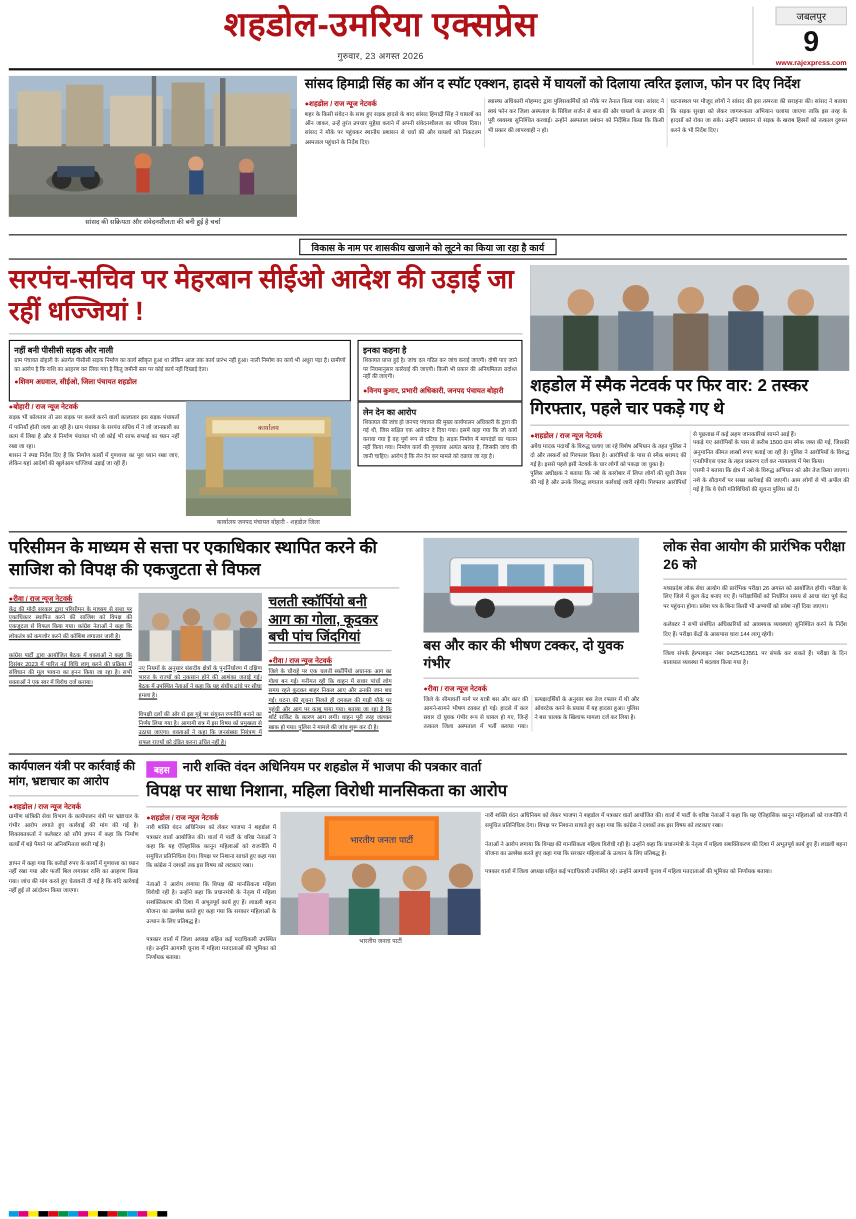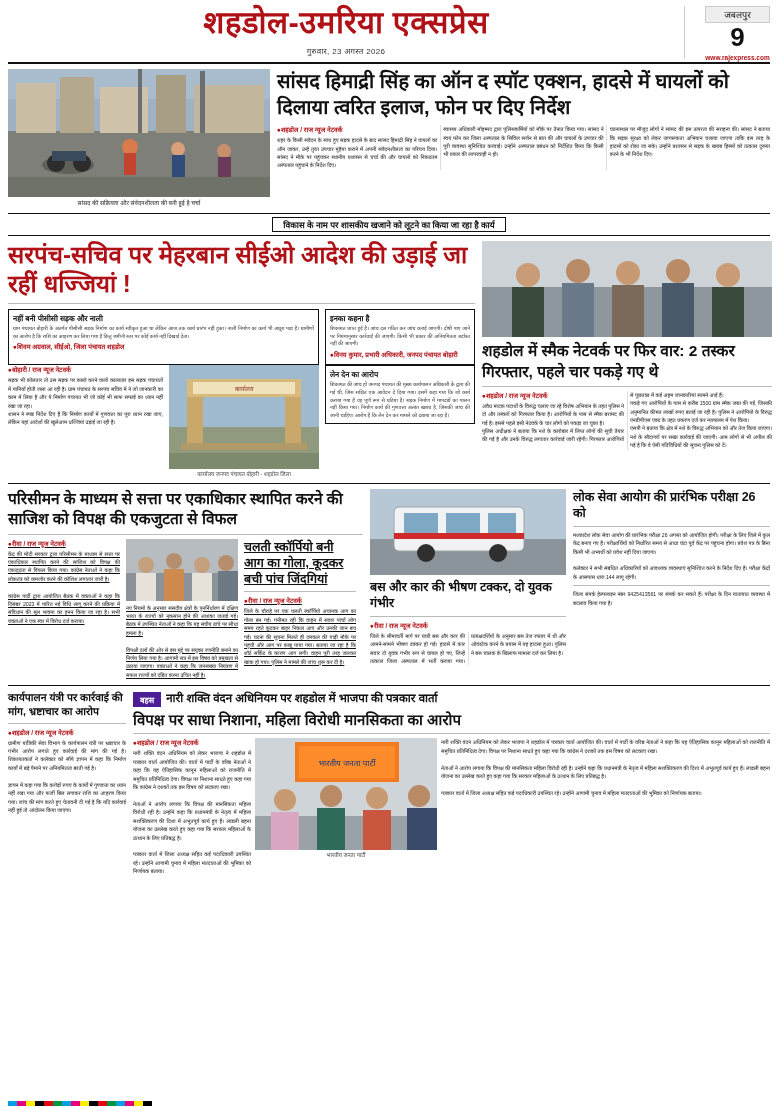--- a/index.html
+++ b/index.html
@@ -48,7 +48,7 @@
   .top { display: flex; gap: 7px; margin-top: 5px; }
   .top-left { width: 262px; }
   .top-right { flex:1; }
-  .top-lead { font-size: 20px; font-weight: bold; line-height: 1.28; color:#111; }
+  .top-lead { font-size: 12px; font-weight: bold; line-height: 1.28; color:#111; }
   .cols3 { column-count: 3; column-gap: 6px; column-rule: 1px solid #ddd; }
   .cols2 { column-count: 2; column-gap: 6px; column-rule: 1px solid #ddd; }
 

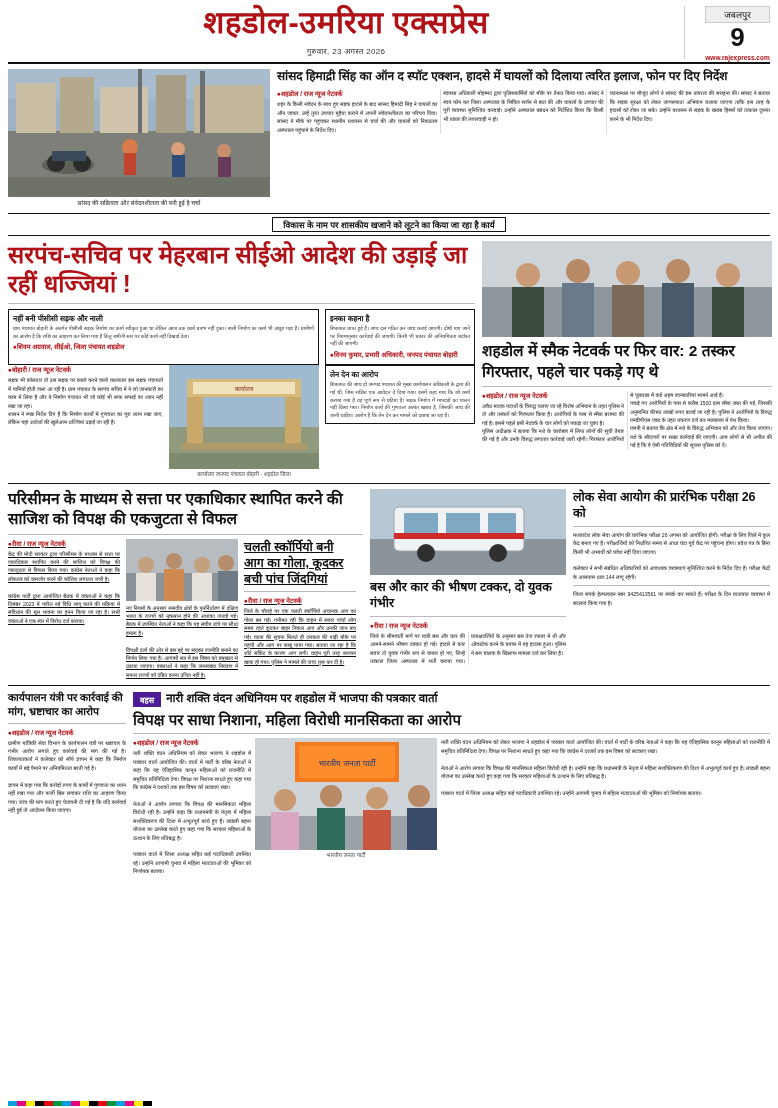--- a/index.html
+++ b/index.html
@@ -73,7 +73,7 @@
   .infobox-title { font-size: 7.5px; font-weight:bold; margin-bottom:2px; }
 
   
-  .lower { display:flex; gap:7px; margin-top:2px; }
+  .lower { display:flex; gap:22px; margin-top:2px; }
   .lw-a { width: 355px; }
   .lw-b { width: 196px; }
   .lw-c { flex:1; }

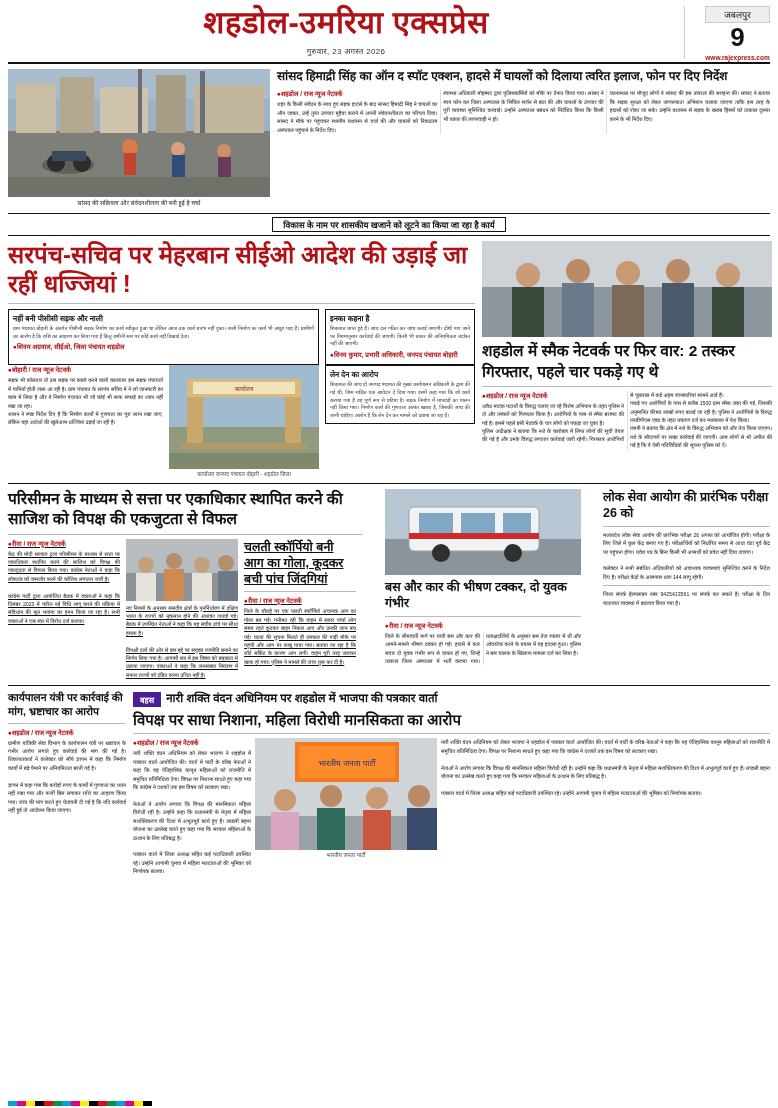--- a/index.html
+++ b/index.html
@@ -86,7 +86,7 @@
   .bt-a { width: 118px; }
   .bt-b { flex:1; }
   .badge {
-    display:inline-block; background:#4c1d95; color:#fff; font-size:8px;
+    display:inline-block; background:#d946ef; color:#fff; font-size:8px;
     font-weight:bold; padding:2px 7px; vertical-align: middle;
   }
   .bottom-head { font-size: 11.5px; font-weight:bold; line-height:1.35; }

